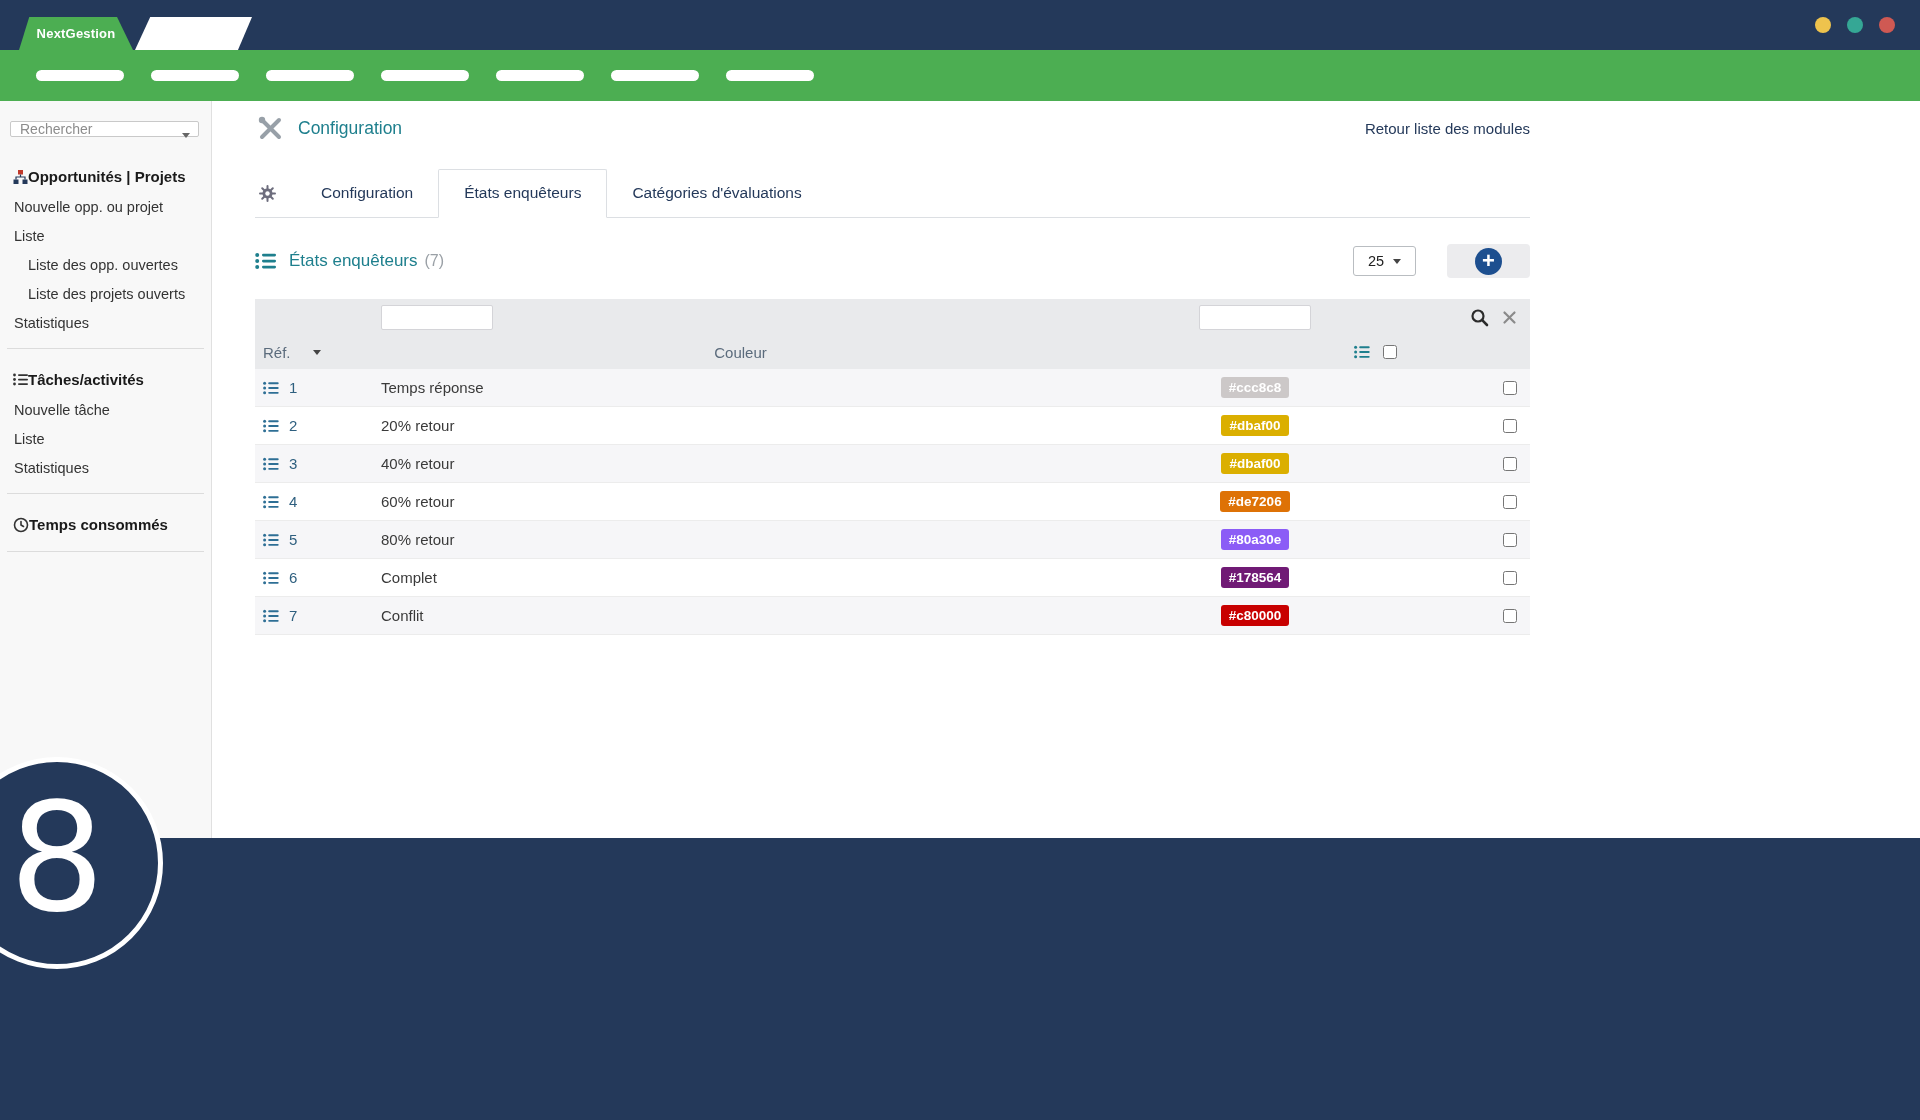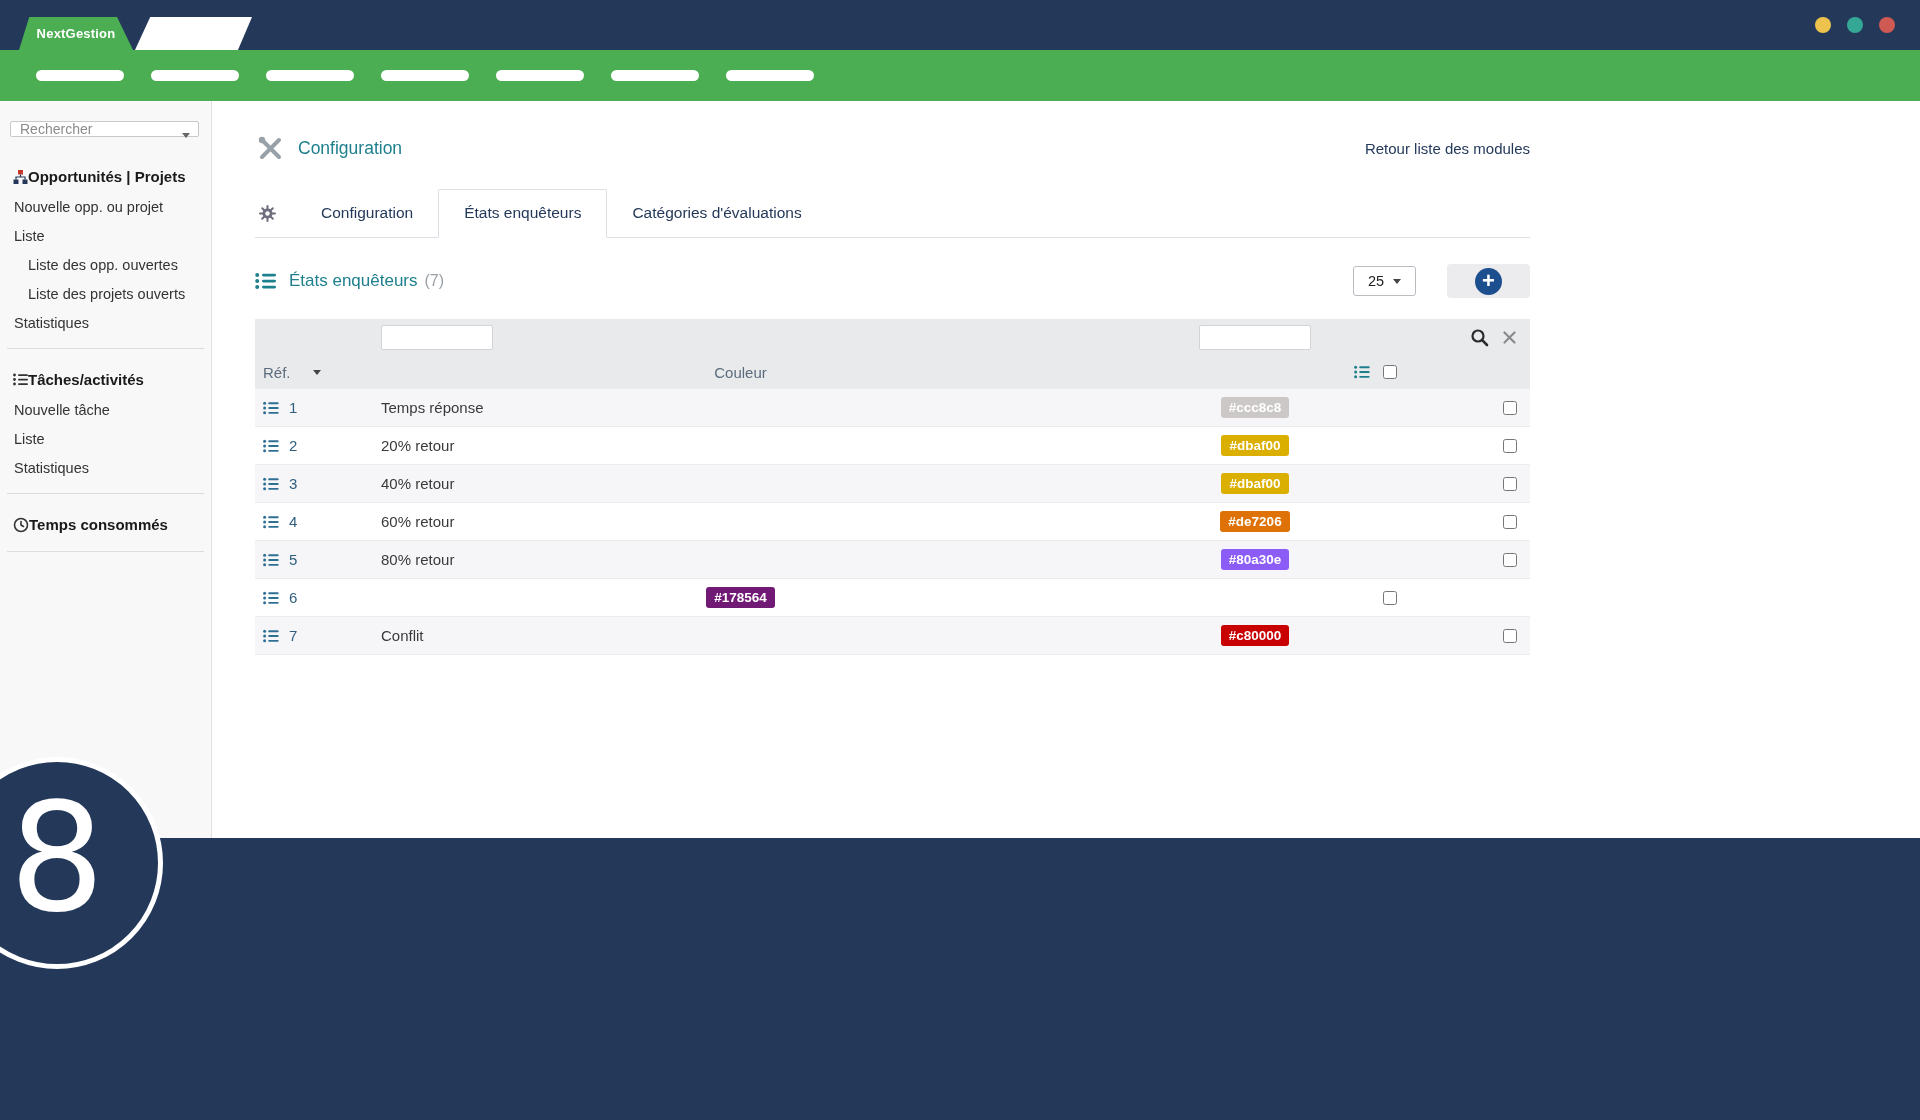--- a/index.html
+++ b/index.html
@@ -25,7 +25,7 @@
   
   .content { display:flex; height:737px; }
   .sidebar { width:212px; background:#f8f8f8; border-right:1px solid #e0e0e0; padding-top:19px; flex:none; }
-  .main { flex:1; background:#fff; padding:32px 0 0 43px; }
+  .main { flex:1; background:#fff; padding:12px 0 0 43px; }
   .bottombar { height:282px; background:#24395a; }
 
   

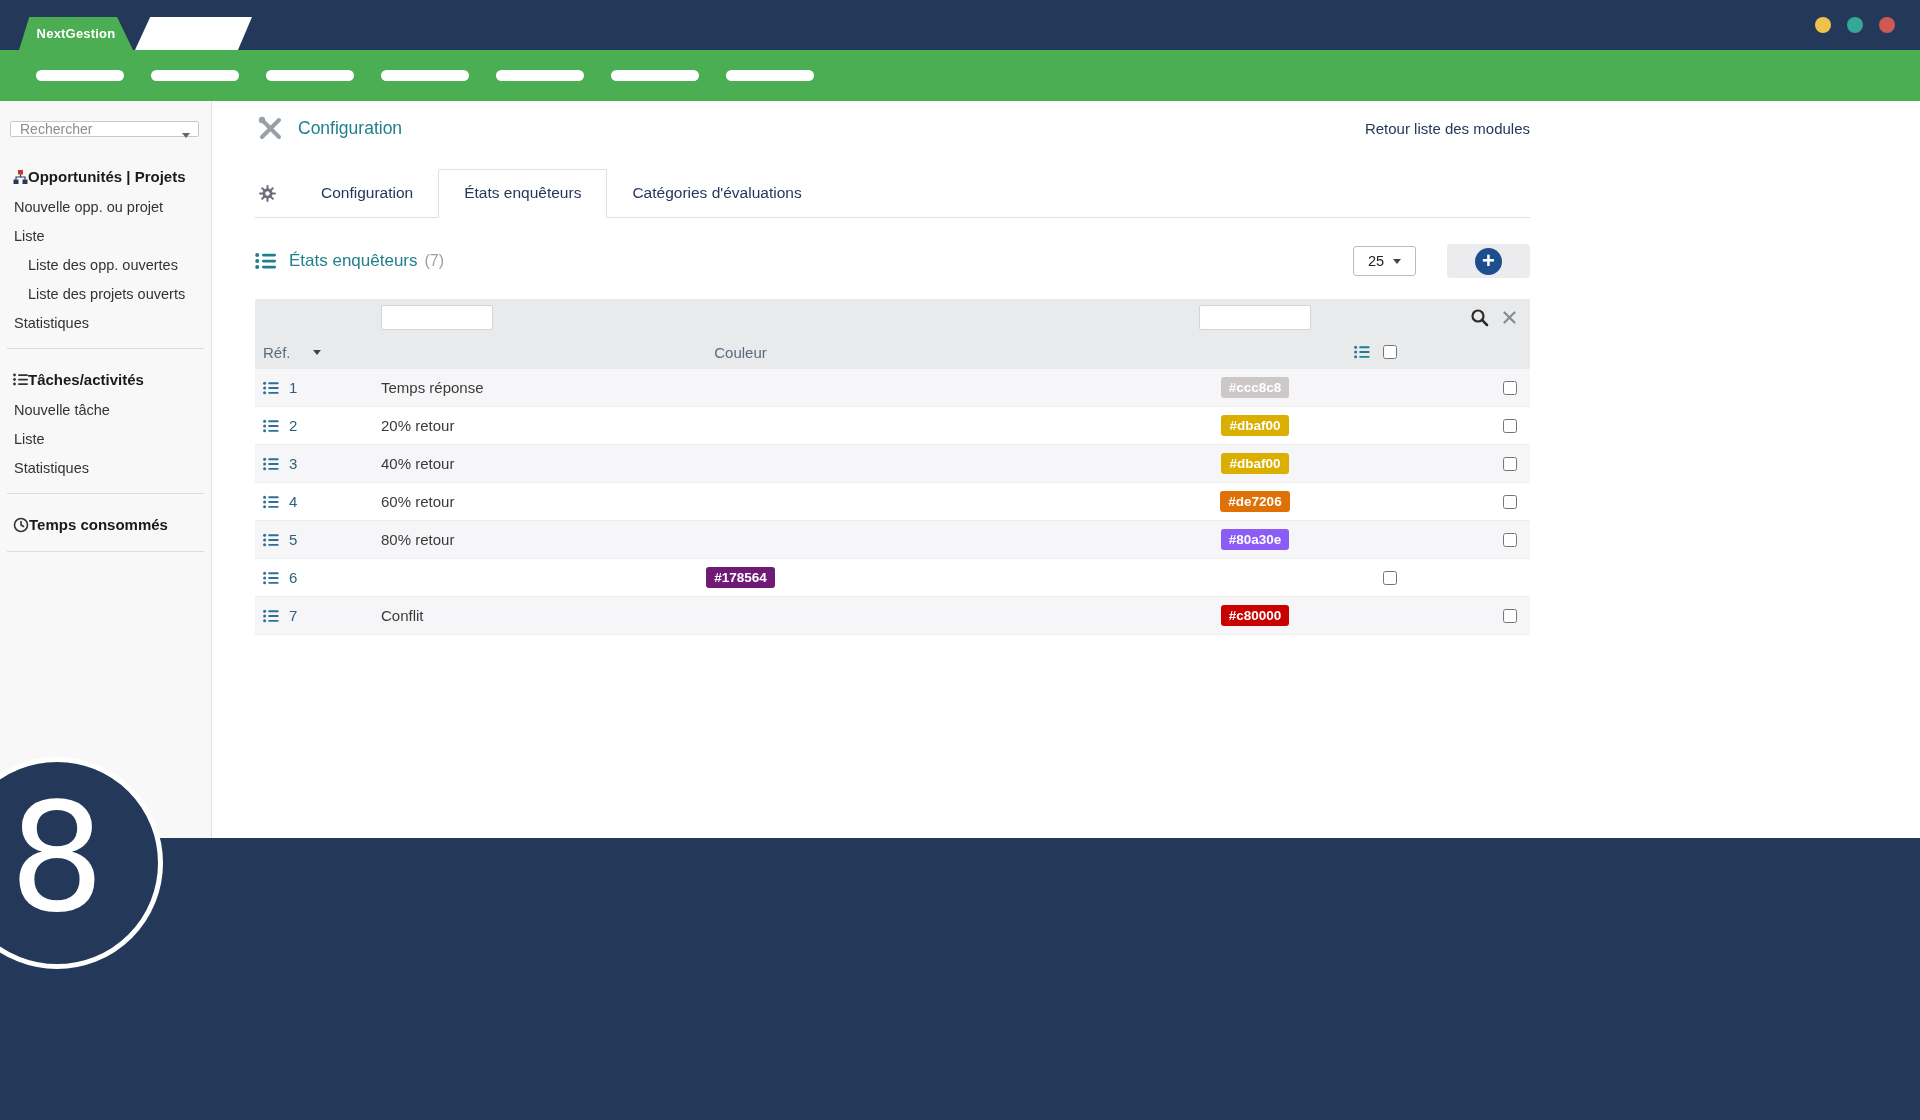--- a/index.html
+++ b/index.html
@@ -408,6 +408,7 @@
             </span>
             <span class="ref-num">6</span>
           </div>
+          <div>Complet</div>
           <div class="c-col">
               <span class="badge" style="background-color: #701a75;">#178564</span>
             </div>

